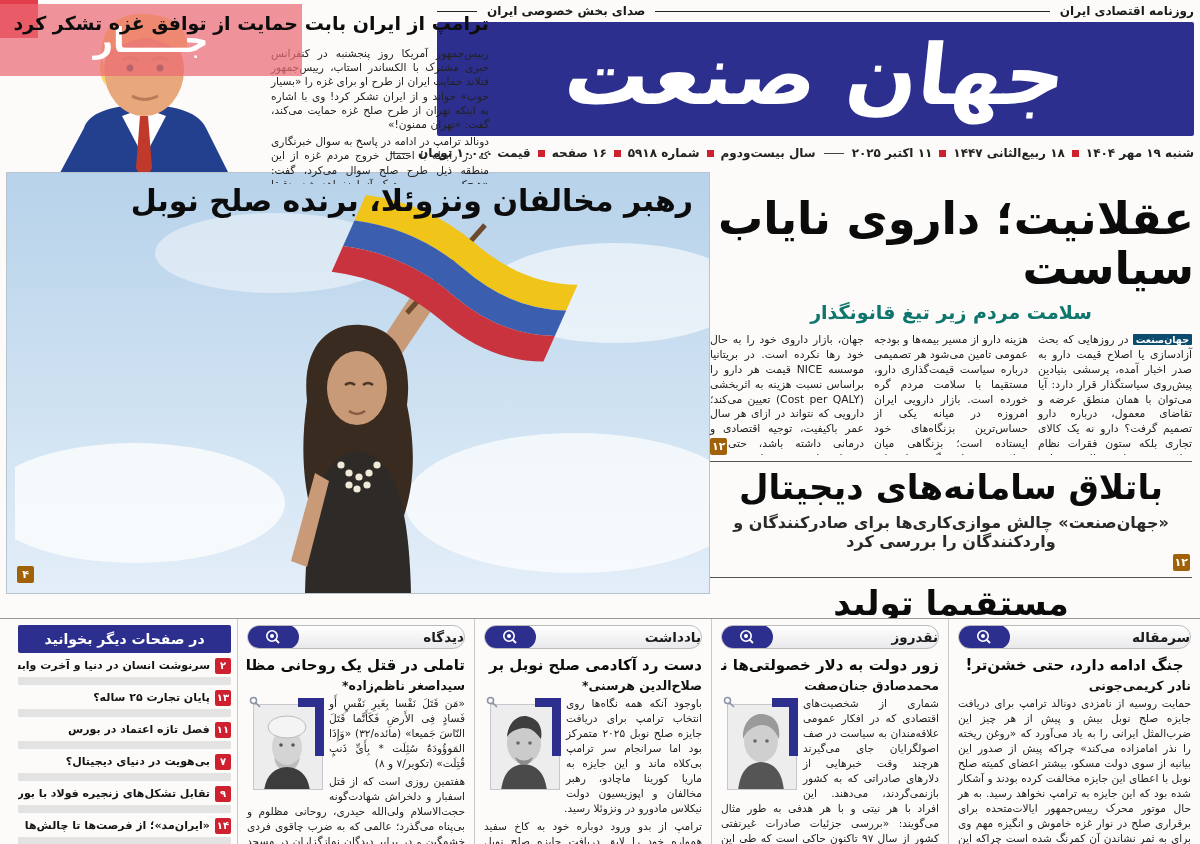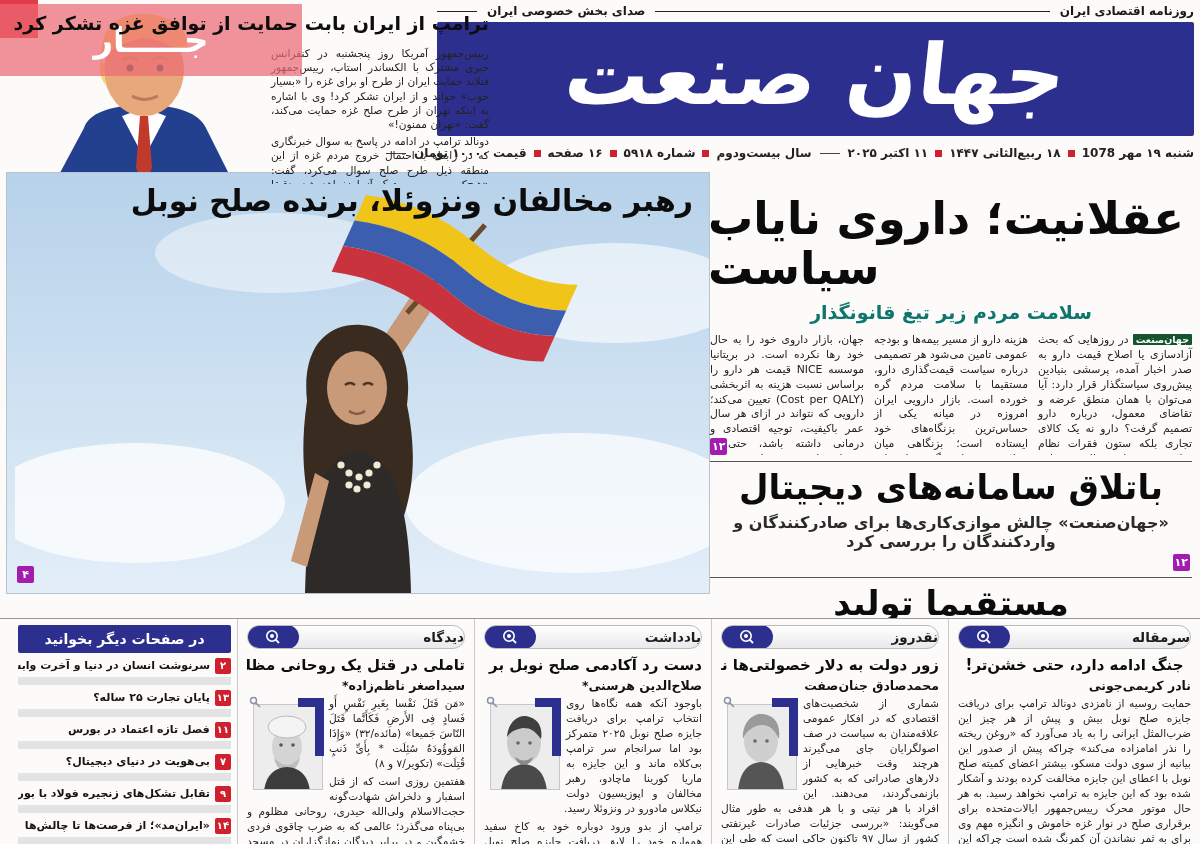--- a/index.html
+++ b/index.html
@@ -173,7 +173,7 @@
     </div>
     <div class="dateline">
       <span class="dl-group">
-        <span>شنبه ۱۹ مهر 1078</span>
+        <span>شنبه ۱۹ مهر ۱۴۰۴</span>
         <span class="dl-sq"></span>
         <span>۱۸ ربیع‌الثانی ۱۴۴۷</span>
         <span class="dl-sq"></span>

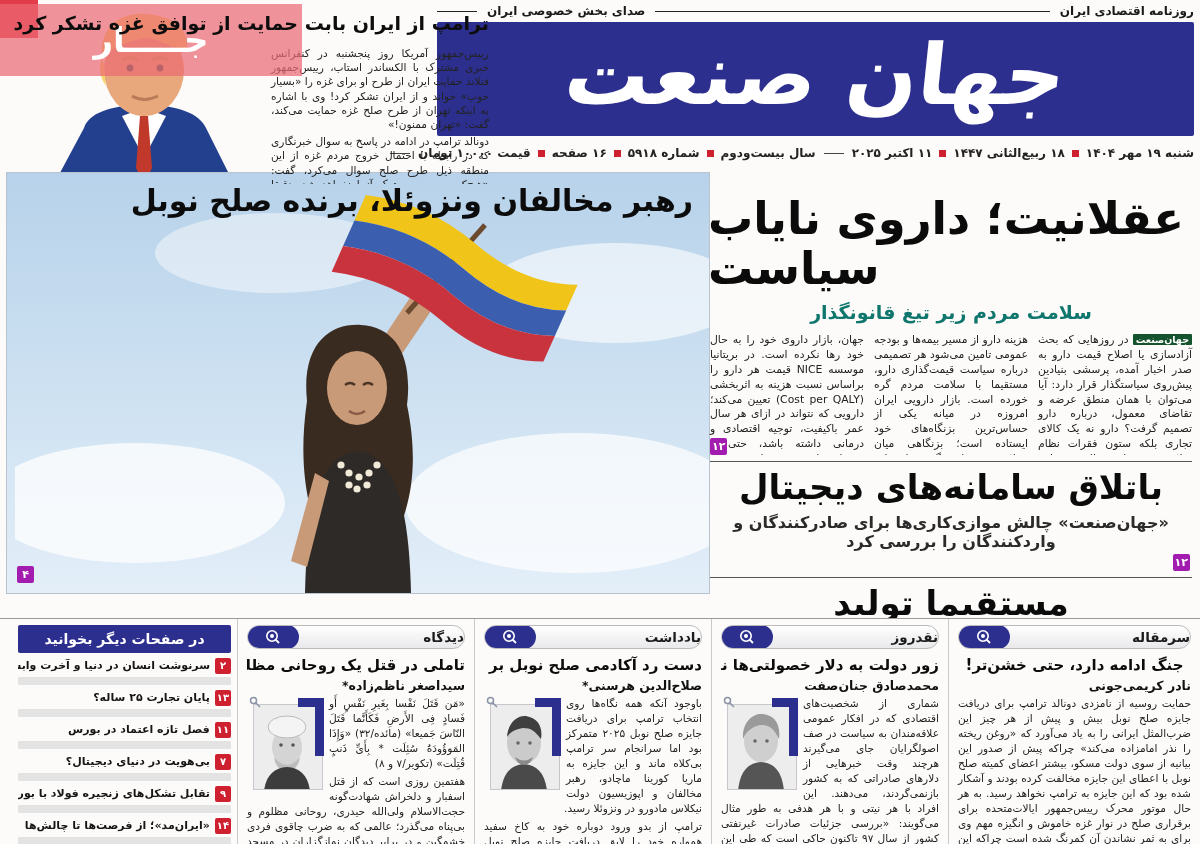--- a/index.html
+++ b/index.html
@@ -77,7 +77,7 @@
   
   .right-col { position:absolute; top:188px; right:6px; width:486px; height:424px; border-right:0; }
   .right-col .rule { border-top:1px solid #555; margin:6px 2px; }
-  .main-headline { font-size:45px; font-weight:900; text-align:left; line-height:1.1; margin-top:6px; color:#0b0b0b; }
+  .main-headline { font-size:45px; font-weight:900; text-align:right; line-height:1.1; margin-top:6px; color:#0b0b0b; }
   .main-subheadline { font-size:19px; font-weight:bold; text-align:center; color:#0f766e; margin-top:8px; }
   .main-cols { position:relative; display:flex; gap:10px; margin-top:10px; padding:0 2px; height:122px; overflow:hidden; }
   .main-cols .tcol { flex:1; font-size:10.8px; line-height:1.38; text-align:justify; color:#222; }

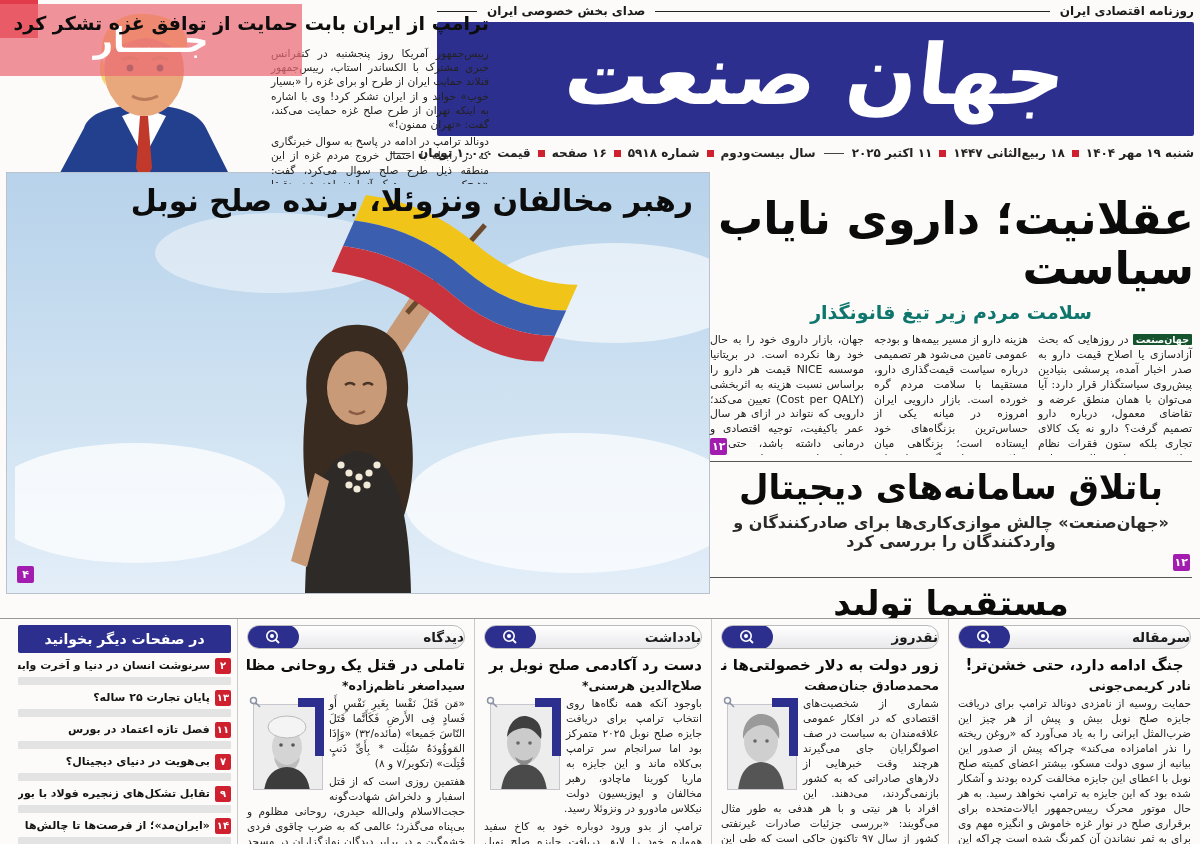--- a/index.html
+++ b/index.html
@@ -81,7 +81,7 @@
   .main-subheadline { font-size:19px; font-weight:bold; text-align:center; color:#0f766e; margin-top:8px; }
   .main-cols { position:relative; display:flex; gap:10px; margin-top:10px; padding:0 2px; height:122px; overflow:hidden; }
   .main-cols .tcol { flex:1; font-size:10.8px; line-height:1.38; text-align:justify; color:#222; }
-  .lead-label { background:#14532d; color:#fff; font-size:9.5px; font-weight:bold; padding:0 3px; border-radius:1px; }
+  .lead-label { background:#0c4a6e; color:#fff; font-size:9.5px; font-weight:bold; padding:0 3px; border-radius:1px; }
   .main-badge { position:absolute; left:2px; bottom:0; }
   .sec-headline { font-size:34px; font-weight:900; text-align:center; line-height:1.15; margin-top:4px; color:#0b0b0b; }
   .sec-subheadline { font-size:16px; font-weight:bold; text-align:center; color:#2b2b2b; margin-top:6px; }

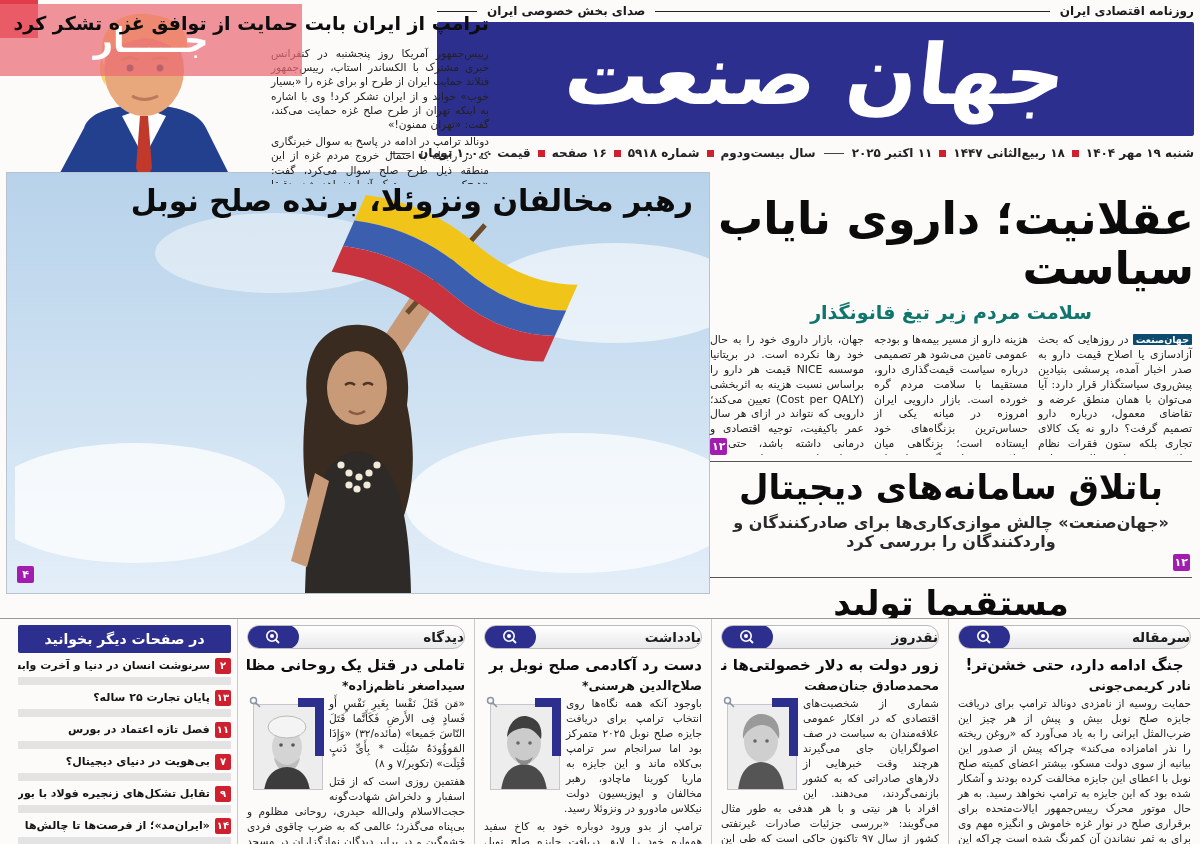--- a/index.html
+++ b/index.html
@@ -53,7 +53,7 @@
   .trump-body p { margin-bottom:3px; }
 
   .page-badge {
-    display:inline-block; min-width:17px; height:17px; background:#a21caf; color:#fff;
+    display:inline-block; min-width:17px; height:17px; background:#a16207; color:#fff;
     font-size:11px; font-weight:bold; text-align:center; line-height:17px; border-radius:2px; padding:0 2px;
   }
 

